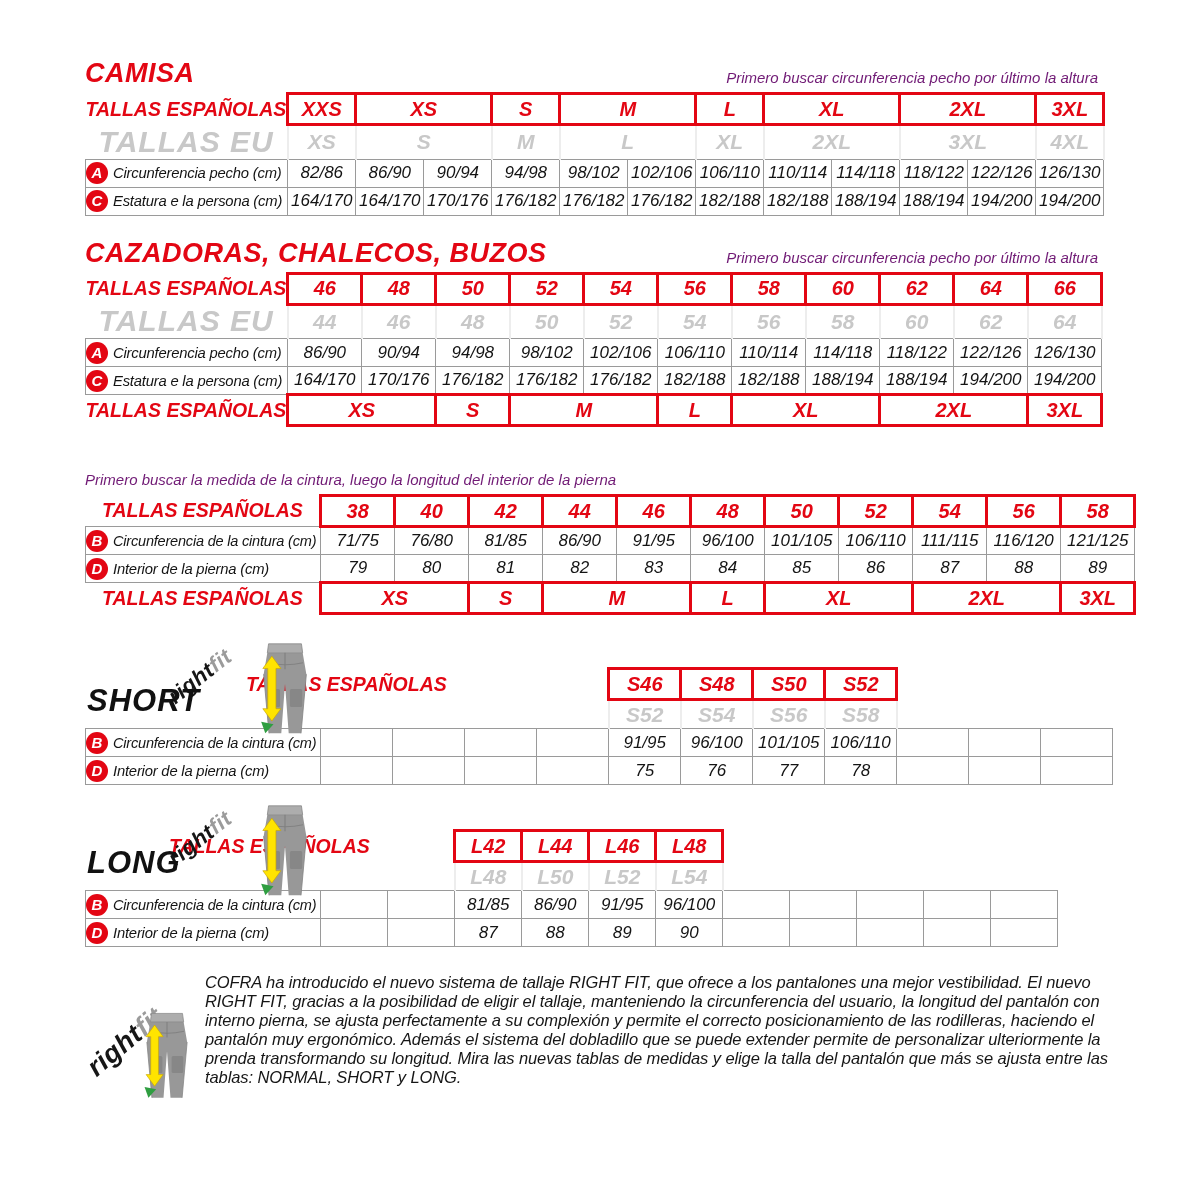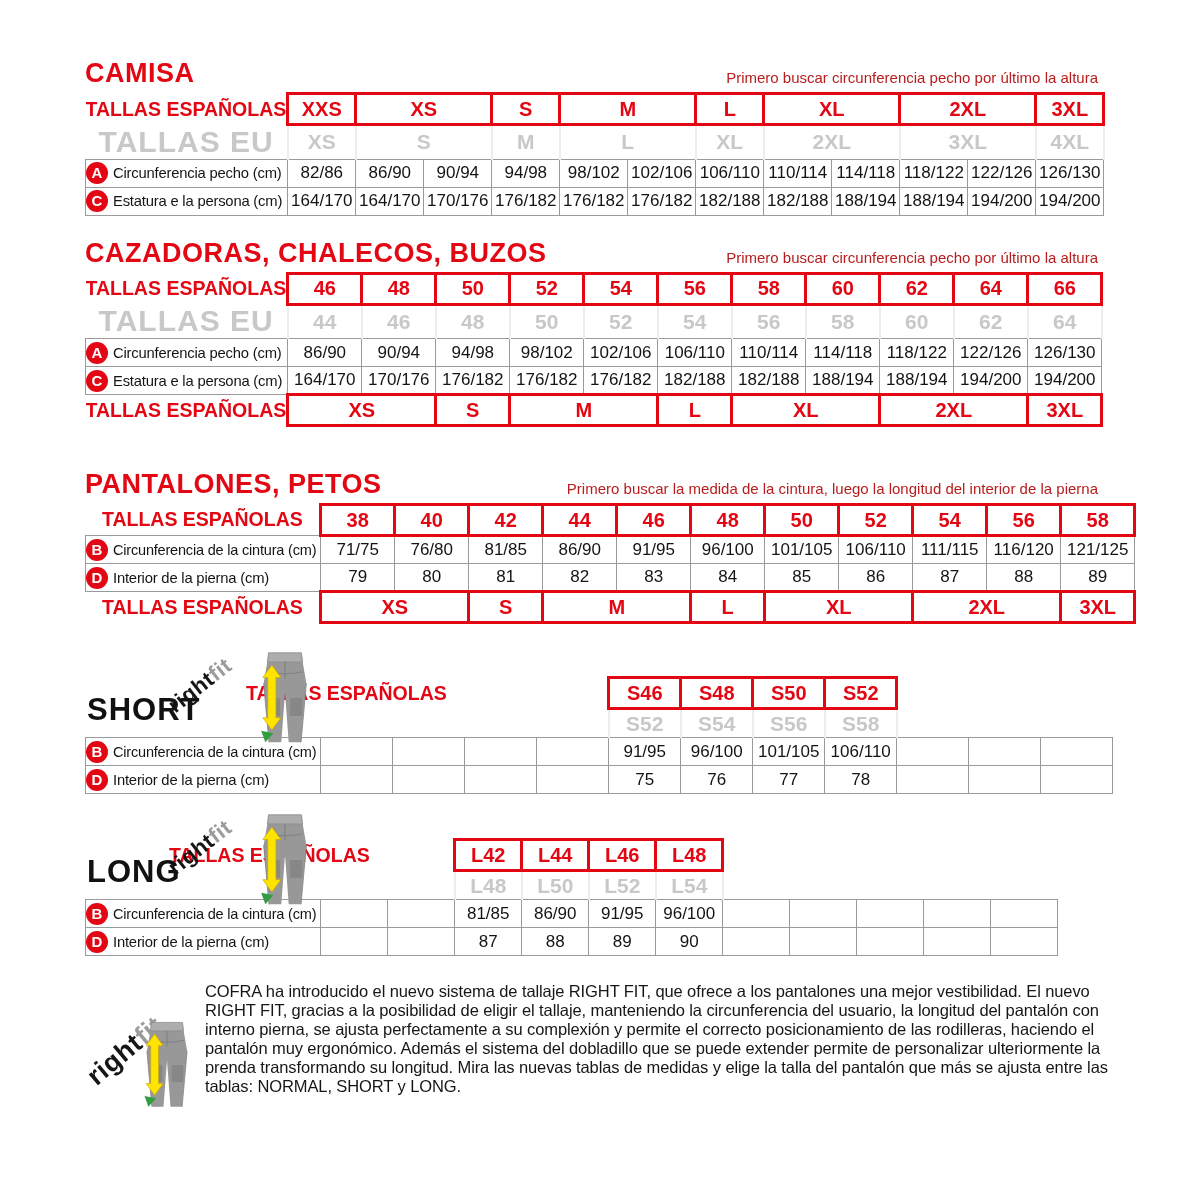--- a/index.html
+++ b/index.html
@@ -6,7 +6,7 @@
   *{box-sizing:border-box;margin:0;padding:0}
   html,body{background:#fff;}
   body{width:1200px;height:1200px;font-family:"Liberation Sans",sans-serif;color:#161616;}
-  .page{position:relative;width:1200px;height:1200px;padding:60px 12px 0 85px;overflow:hidden;background:#fff;}
+  .page{position:relative;width:1200px;height:1200px;padding:60px 12px 0 85px;overflow:hidden;background:#fff;font-style:italic;}
 
   .sec-header{display:flex;justify-content:space-between;align-items:flex-end;width:1013px;margin-bottom:5px;}
   .sec-title{color:var(--red);font-weight:bold;font-size:27px;letter-spacing:.5px;line-height:27px;}

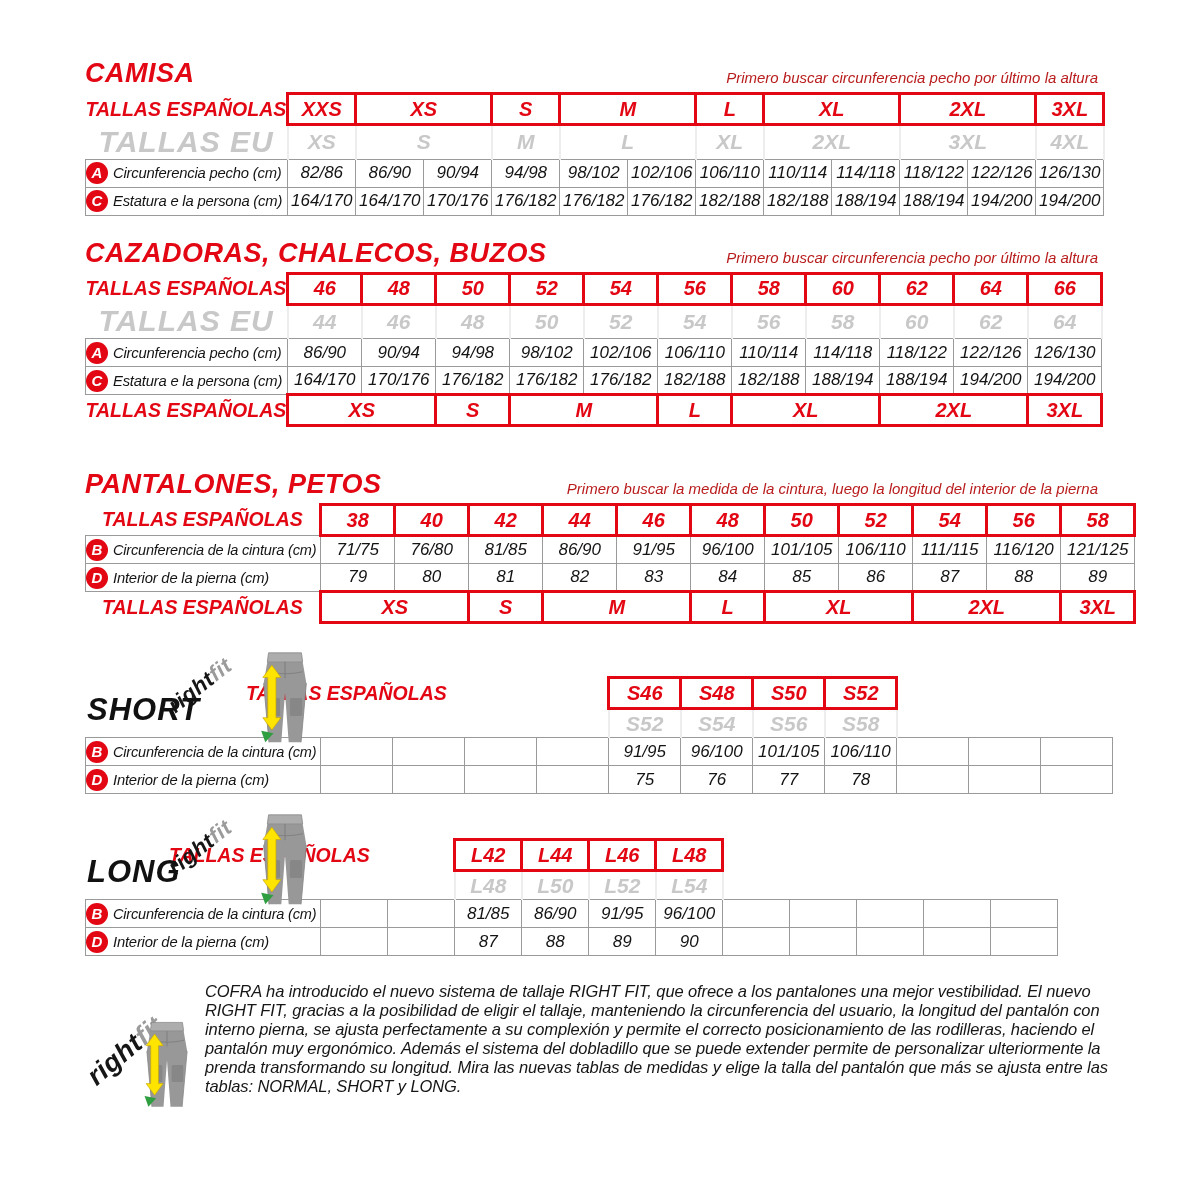--- a/index.html
+++ b/index.html
@@ -10,7 +10,7 @@
 
   .sec-header{display:flex;justify-content:space-between;align-items:flex-end;width:1013px;margin-bottom:5px;}
   .sec-title{color:var(--red);font-weight:bold;font-size:27px;letter-spacing:.5px;line-height:27px;}
-  .sec-note{font-size:15px;color:#b91c1c;padding-bottom:1px;}
+  .sec-note{font-size:15px;color:#701a75;padding-bottom:1px;}
 
   table.size-table{border-collapse:collapse;table-layout:fixed;}
   .size-table td{text-align:center;vertical-align:middle;overflow:hidden;padding:0;}

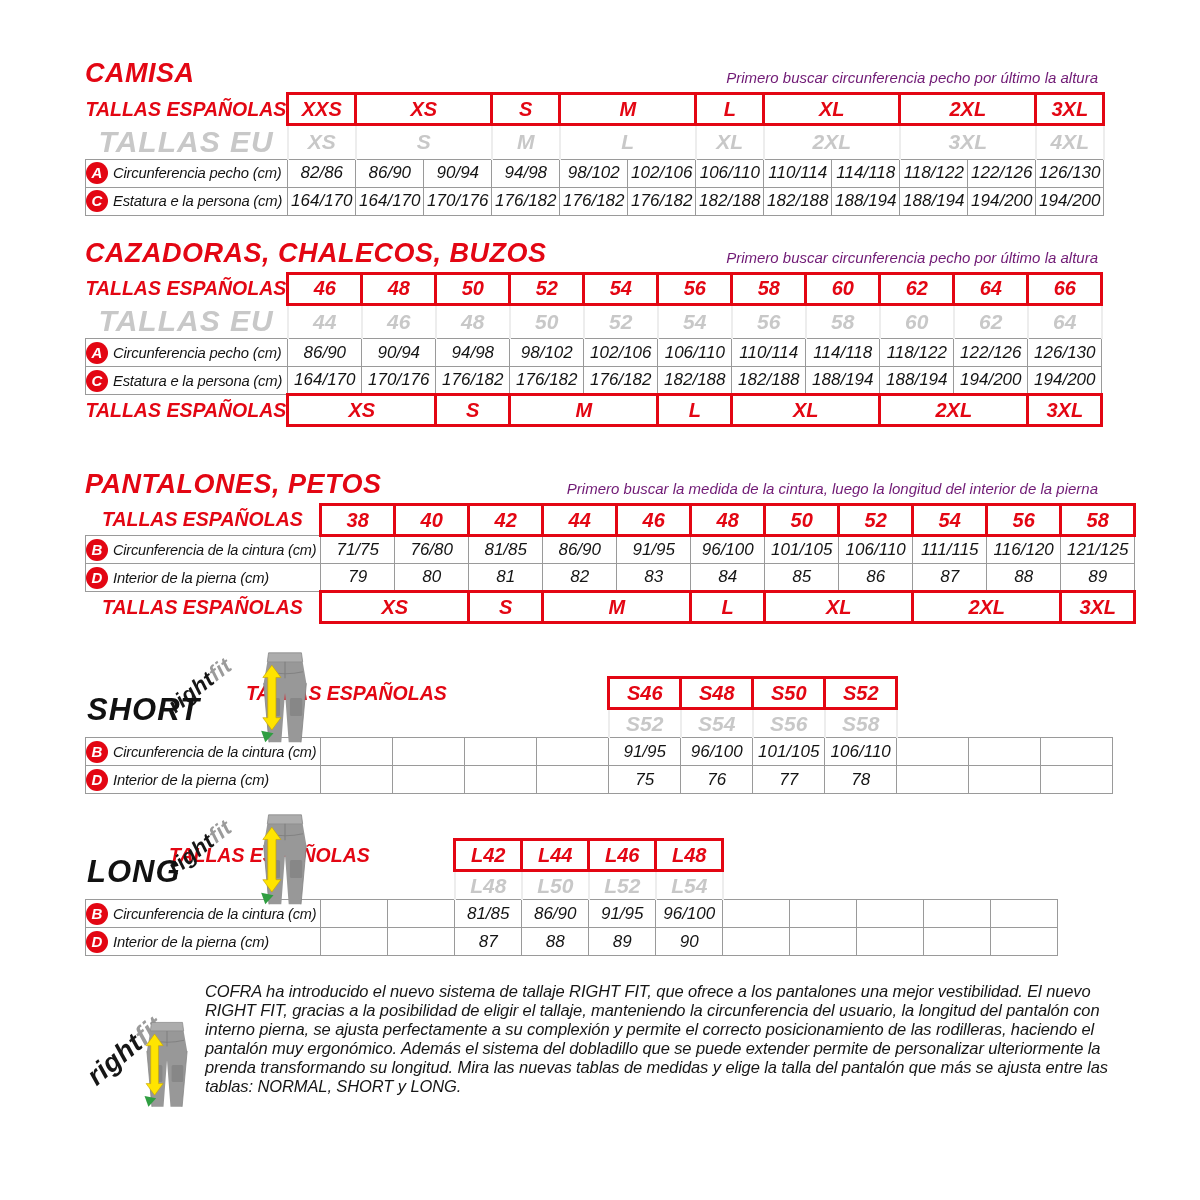--- a/index.html
+++ b/index.html
@@ -230,7 +230,6 @@
 
   <div class="sec-pantalones">
     <div class="sec-header">
-      <div class="sec-title">PANTALONES, PETOS</div>
       <div class="sec-note">Primero buscar la medida de la cintura, luego la longitud del interior de la pierna</div>
     </div>
     <div>

